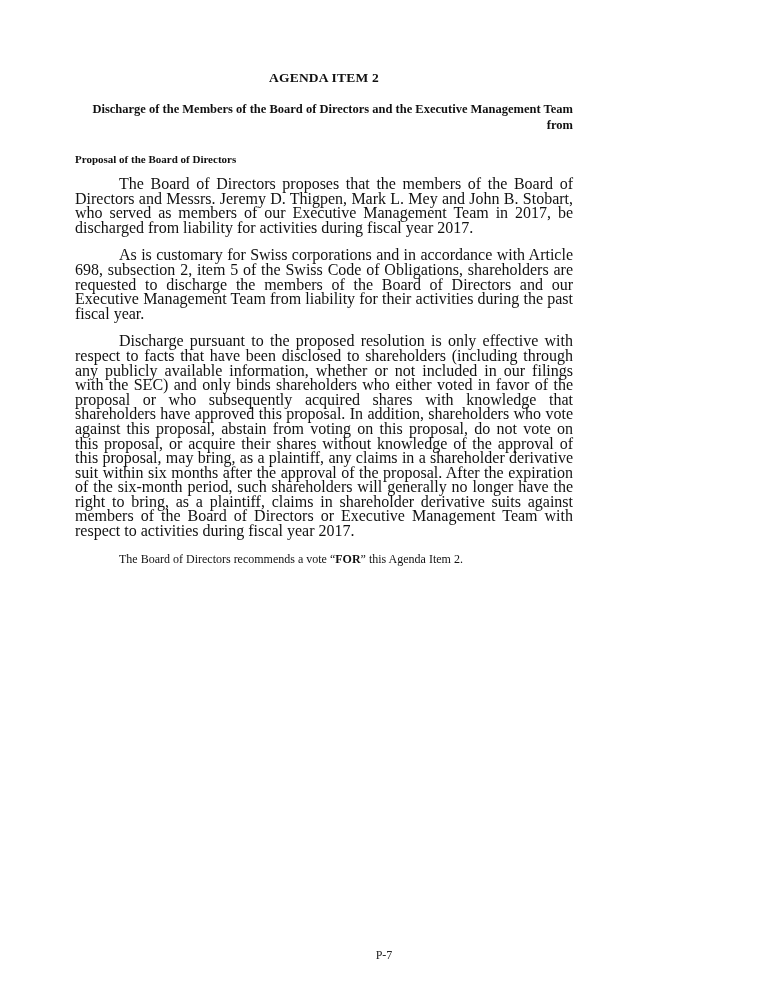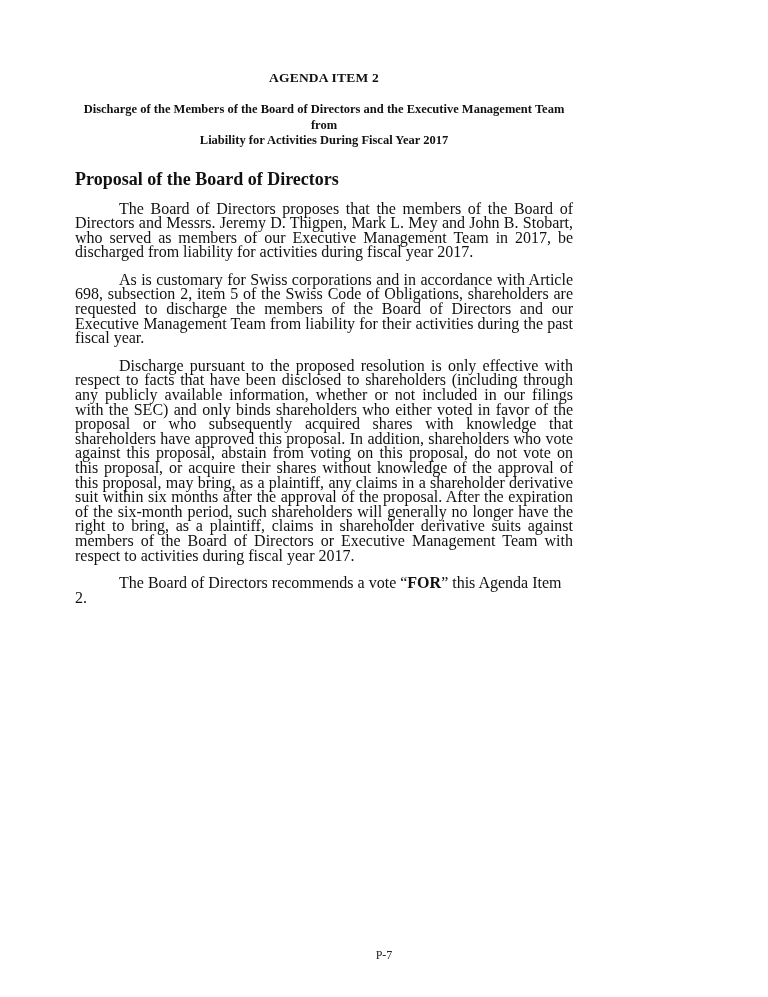--- a/index.html
+++ b/index.html
@@ -32,7 +32,7 @@
     margin: 0 0 16px 0;
   }
   .doc-subtitle {
-    text-align: center;
+    text-align: right;
     font-weight: bold;
     font-size: 12.5px;
     line-height: 15.5px;

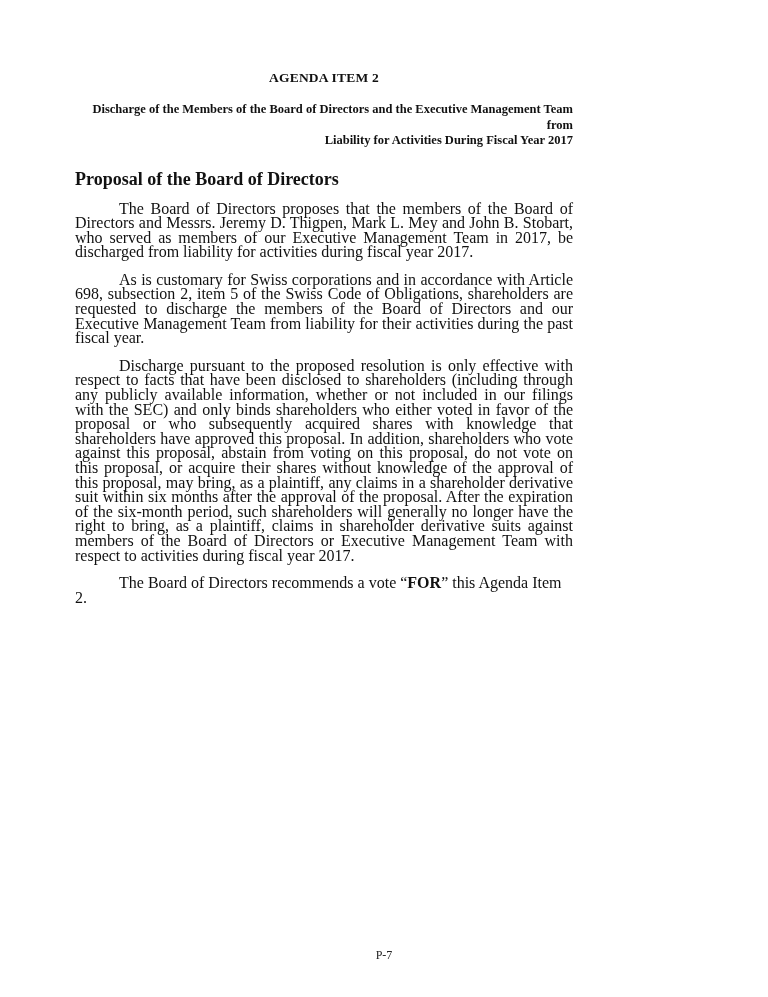--- a/index.html
+++ b/index.html
@@ -76,7 +76,6 @@
 
   <div class="doc-subtitle">
     <div>Discharge of the Members of the Board of Directors and the Executive Management Team from</div>
-    <div>Liability for Activities During Fiscal Year 2017</div>
   </div>
 
   <div>

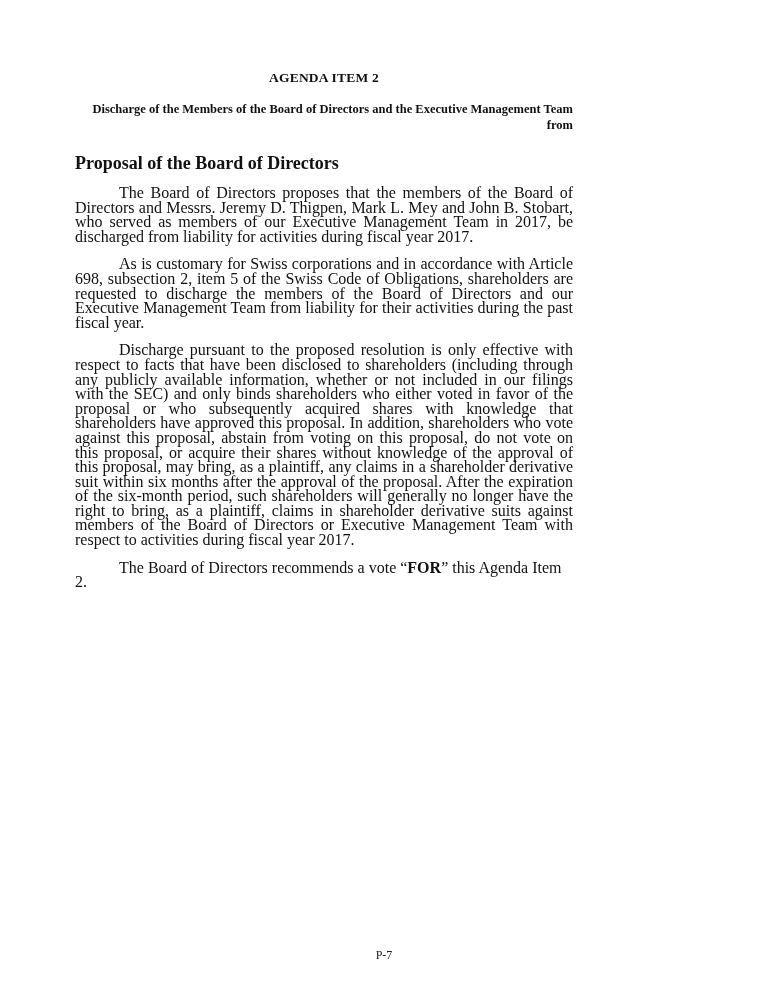--- a/index.html
+++ b/index.html
@@ -40,7 +40,7 @@
   }
   .section-heading {
     font-weight: bold;
-    font-size: 18px;
+    font-size: 11px;
     margin: 20px 0 12px 0;
   }
   .para {

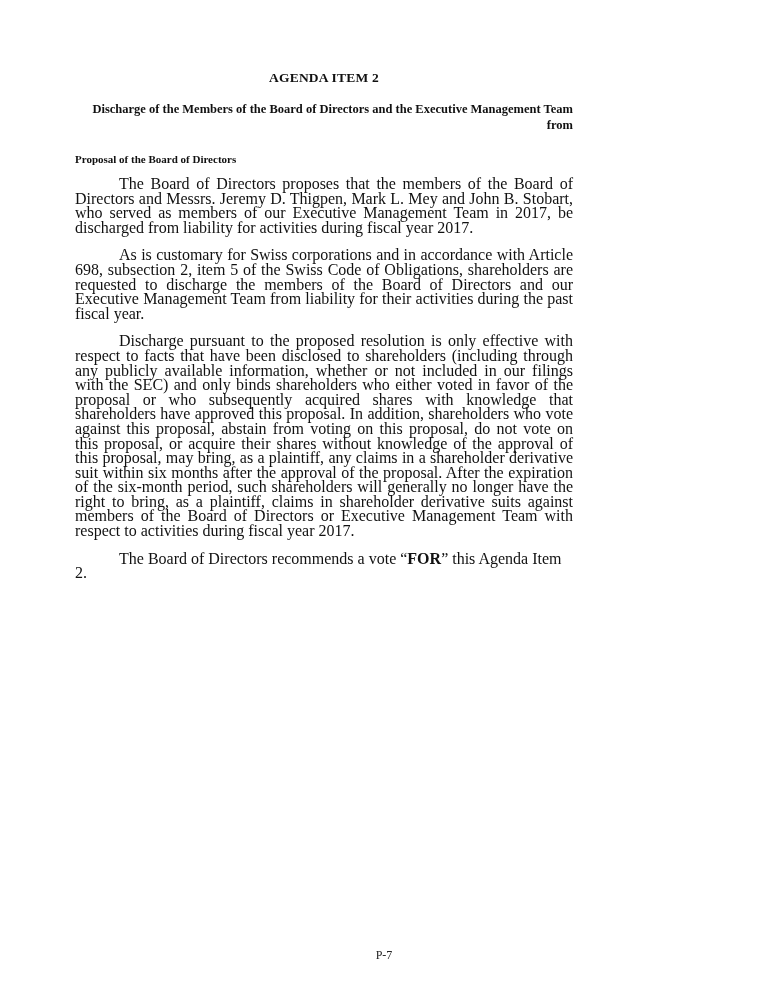--- a/index.html
+++ b/index.html
@@ -51,7 +51,7 @@
     margin: 0 0 13px 0;
   }
   .rec-line {
-    font-size: 16px;
+    font-size: 12px;
     line-height: 14.6px;
     text-indent: 44px;
     margin: 0;

